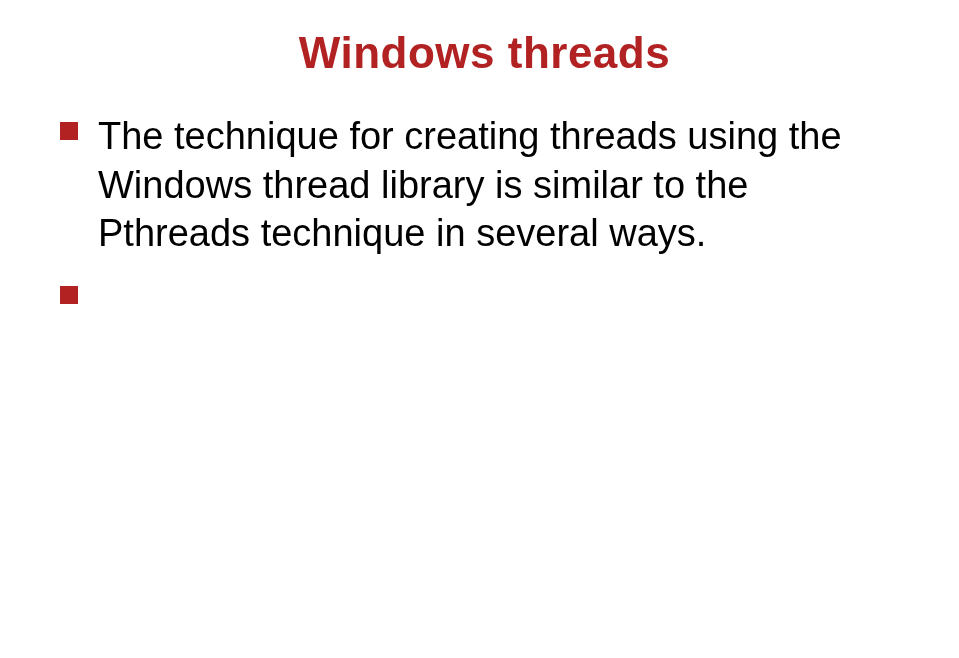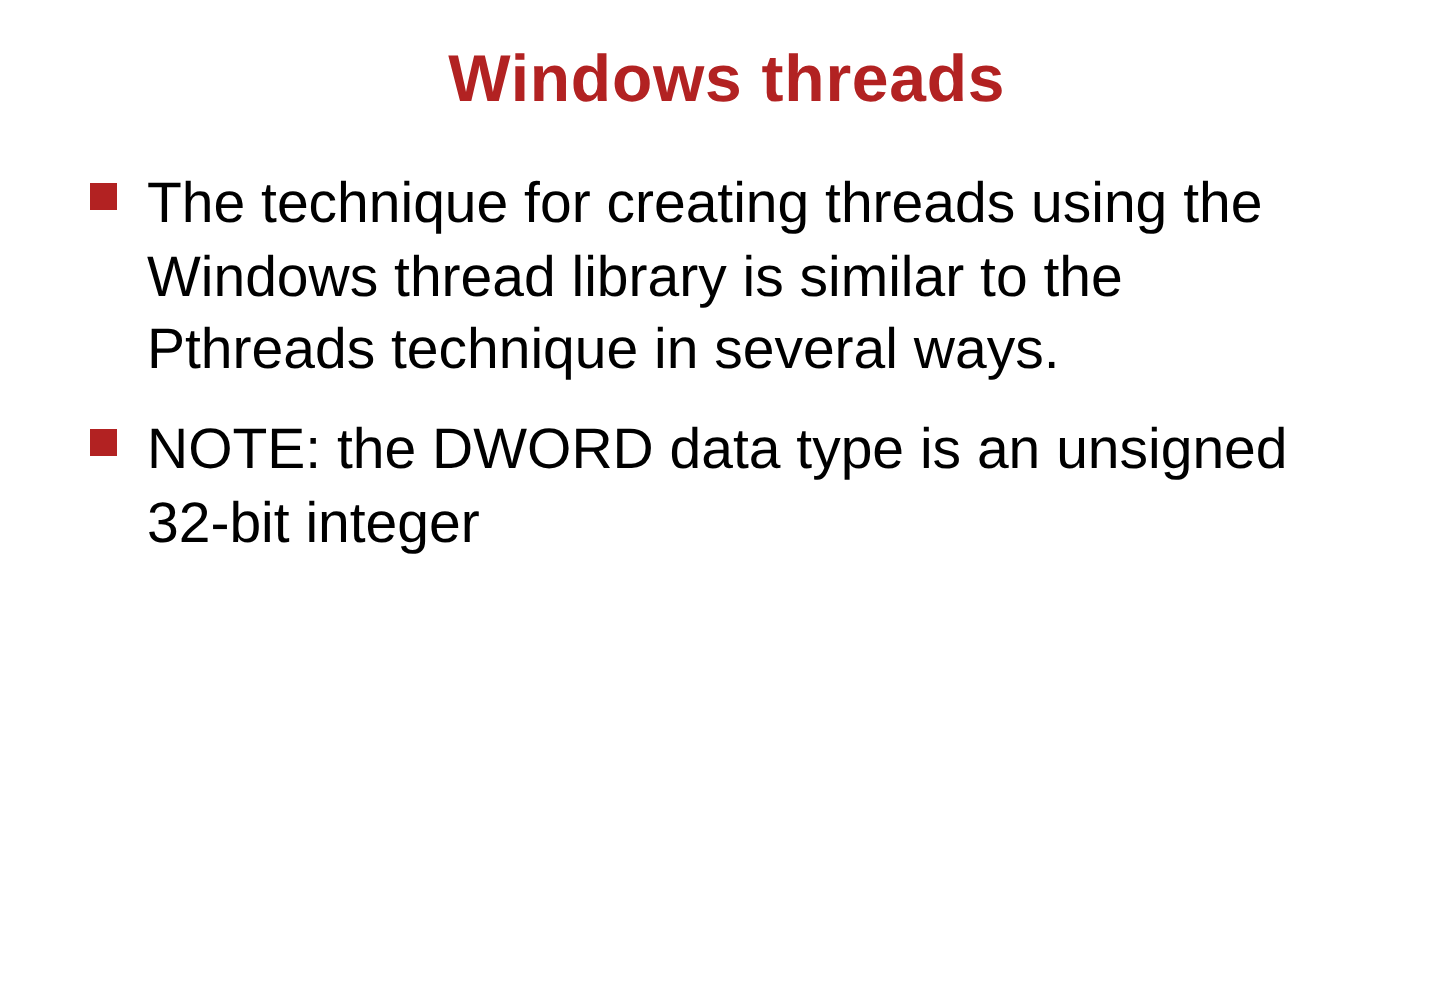--- a/index.html
+++ b/index.html
@@ -68,7 +68,6 @@
     </li>
     <li>
       <span class="sq"></span>
-      <span>NOTE: the DWORD data type is an unsigned 32-bit integer</span>
     </li>
   </ul>
 </div>

